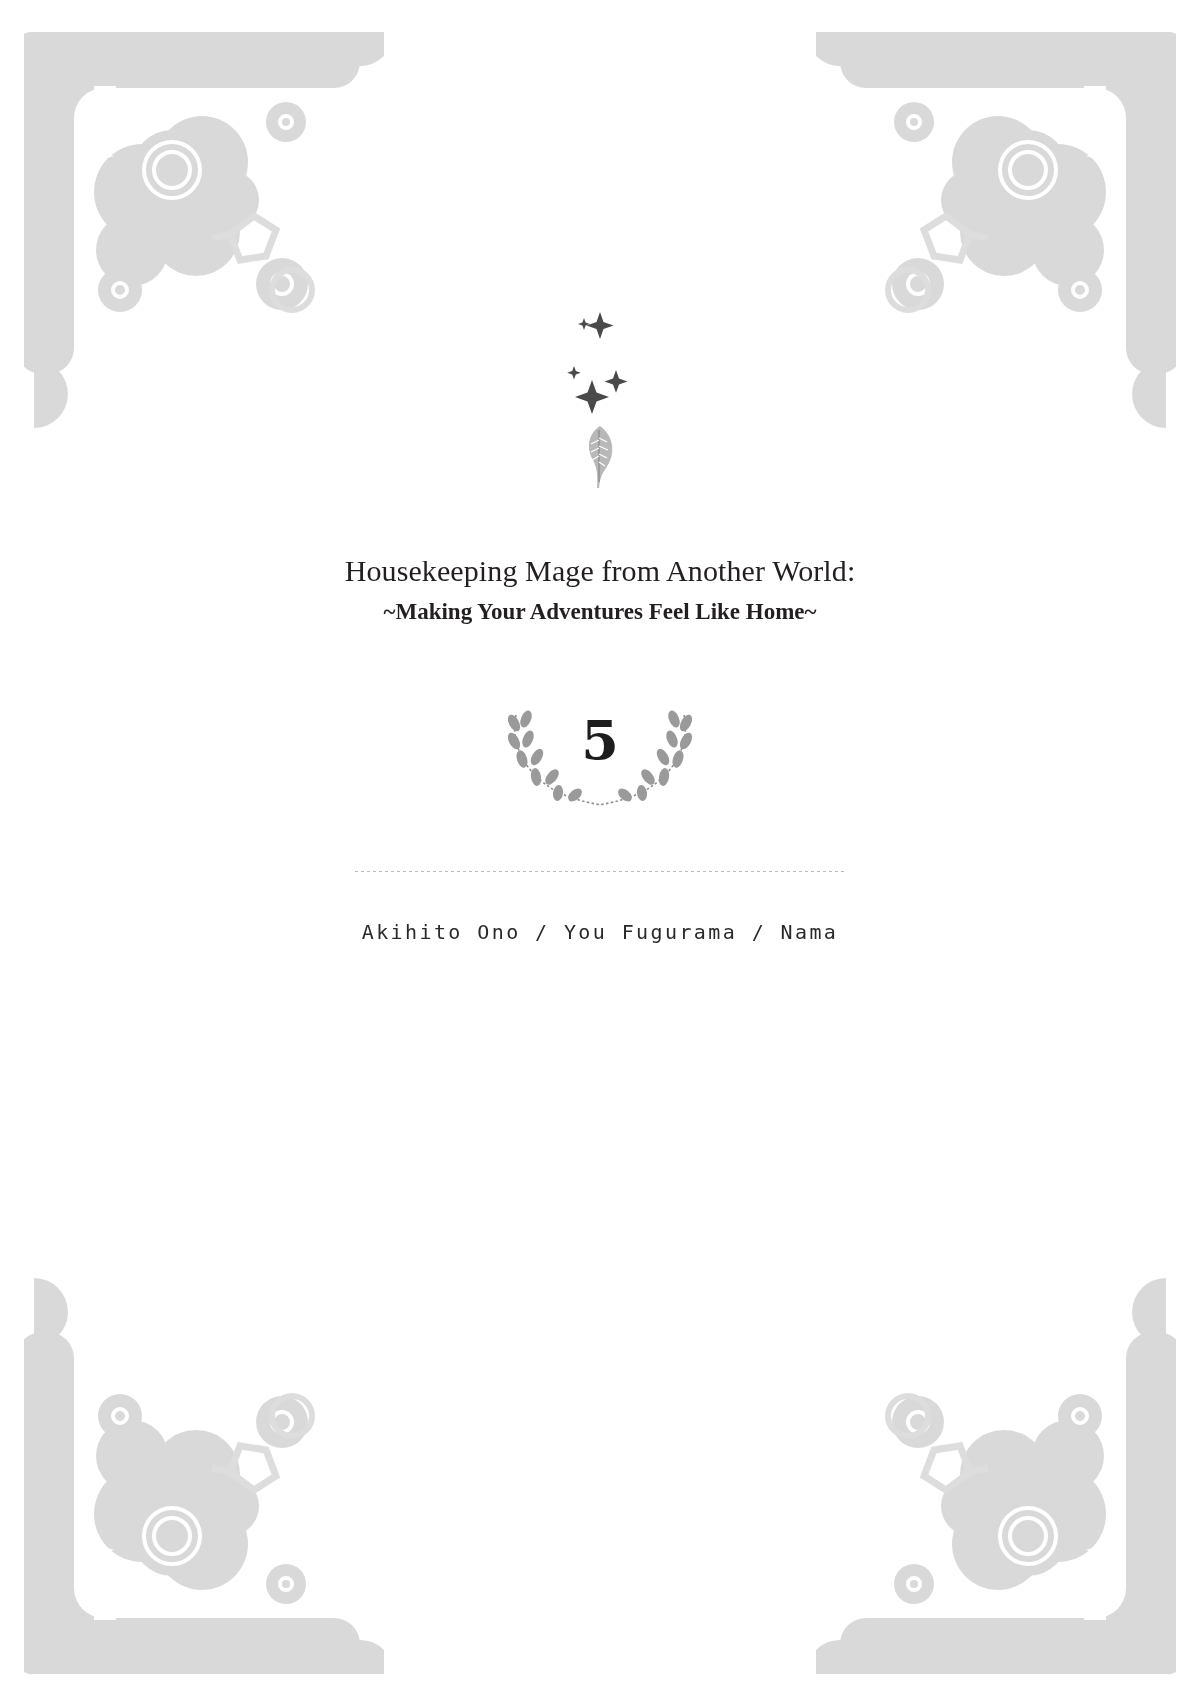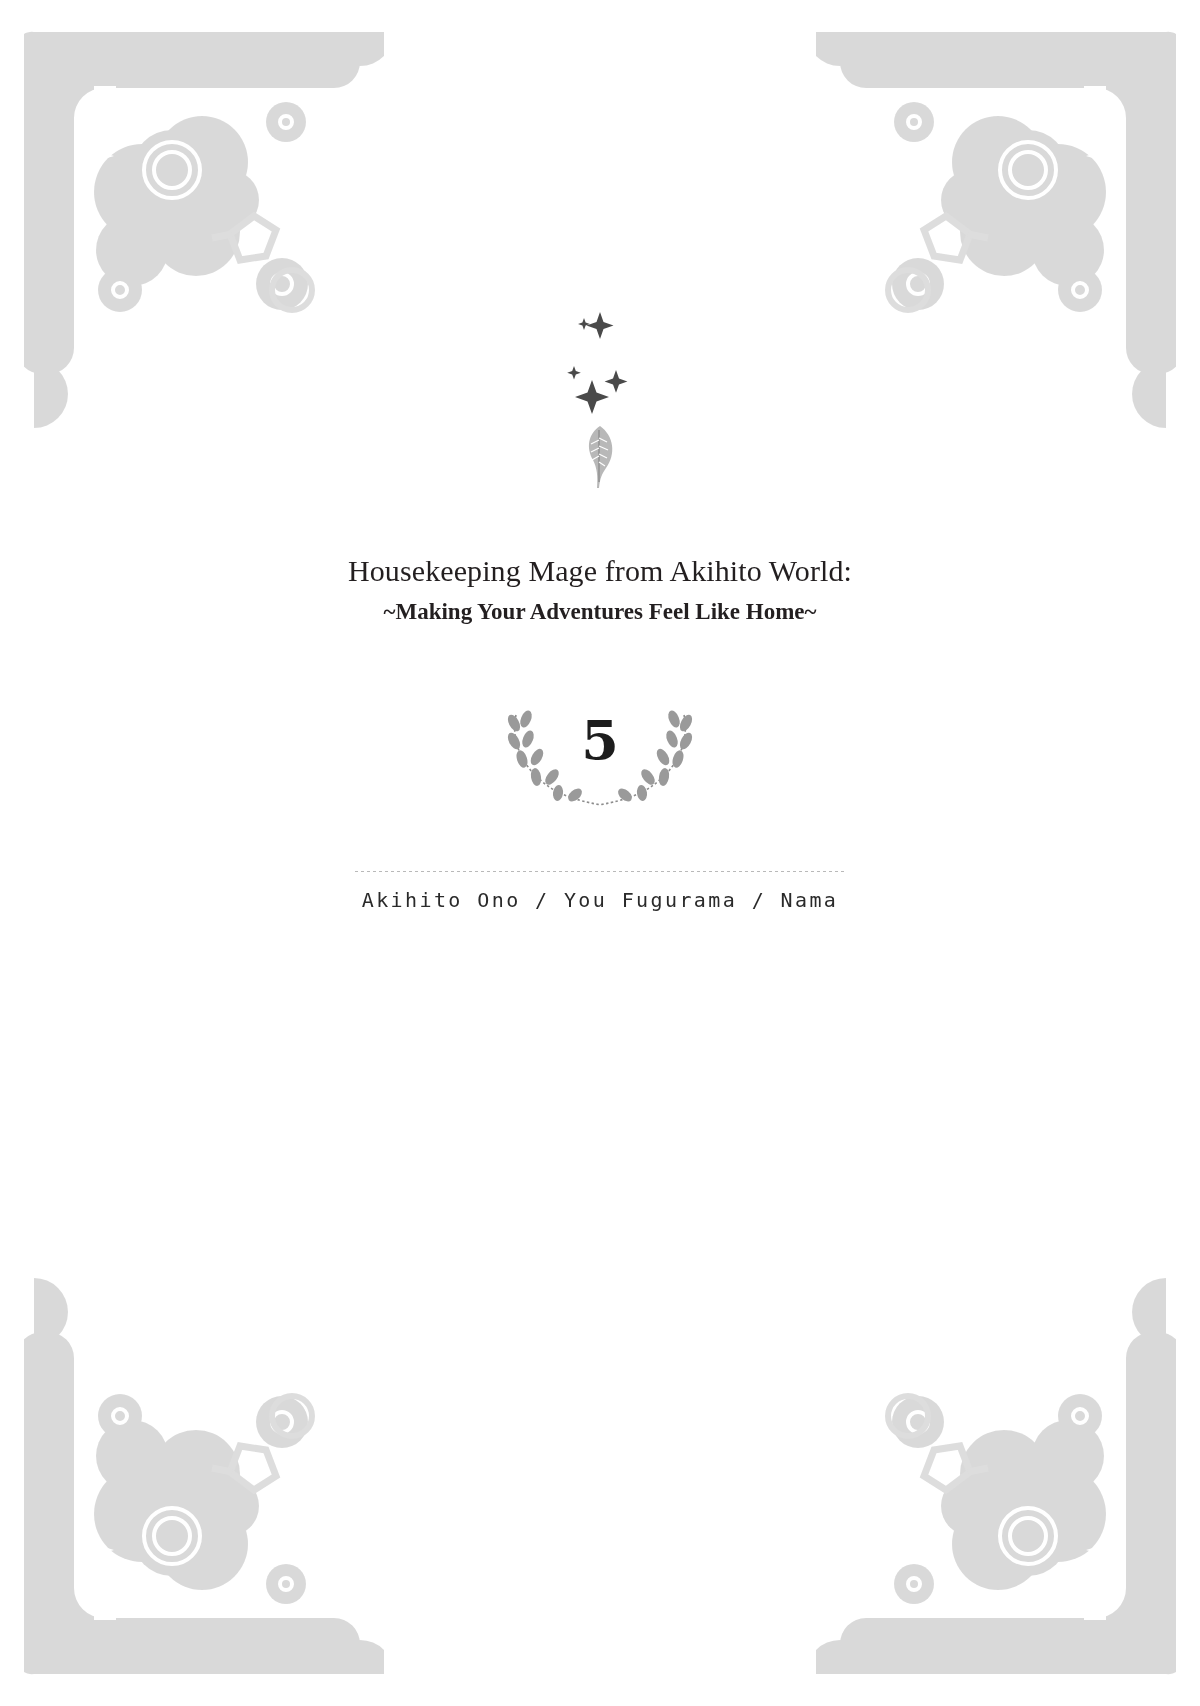--- a/index.html
+++ b/index.html
@@ -311,7 +311,7 @@
     </div>
 
     <div class="title-block">
-      <div class="book-title">Housekeeping Mage from Akihito World:</div>
+      <div class="book-title">Housekeeping Mage from Another World:</div>
       <div class="book-subtitle">~Making Your Adventures Feel Like Home~</div>
     </div>
 

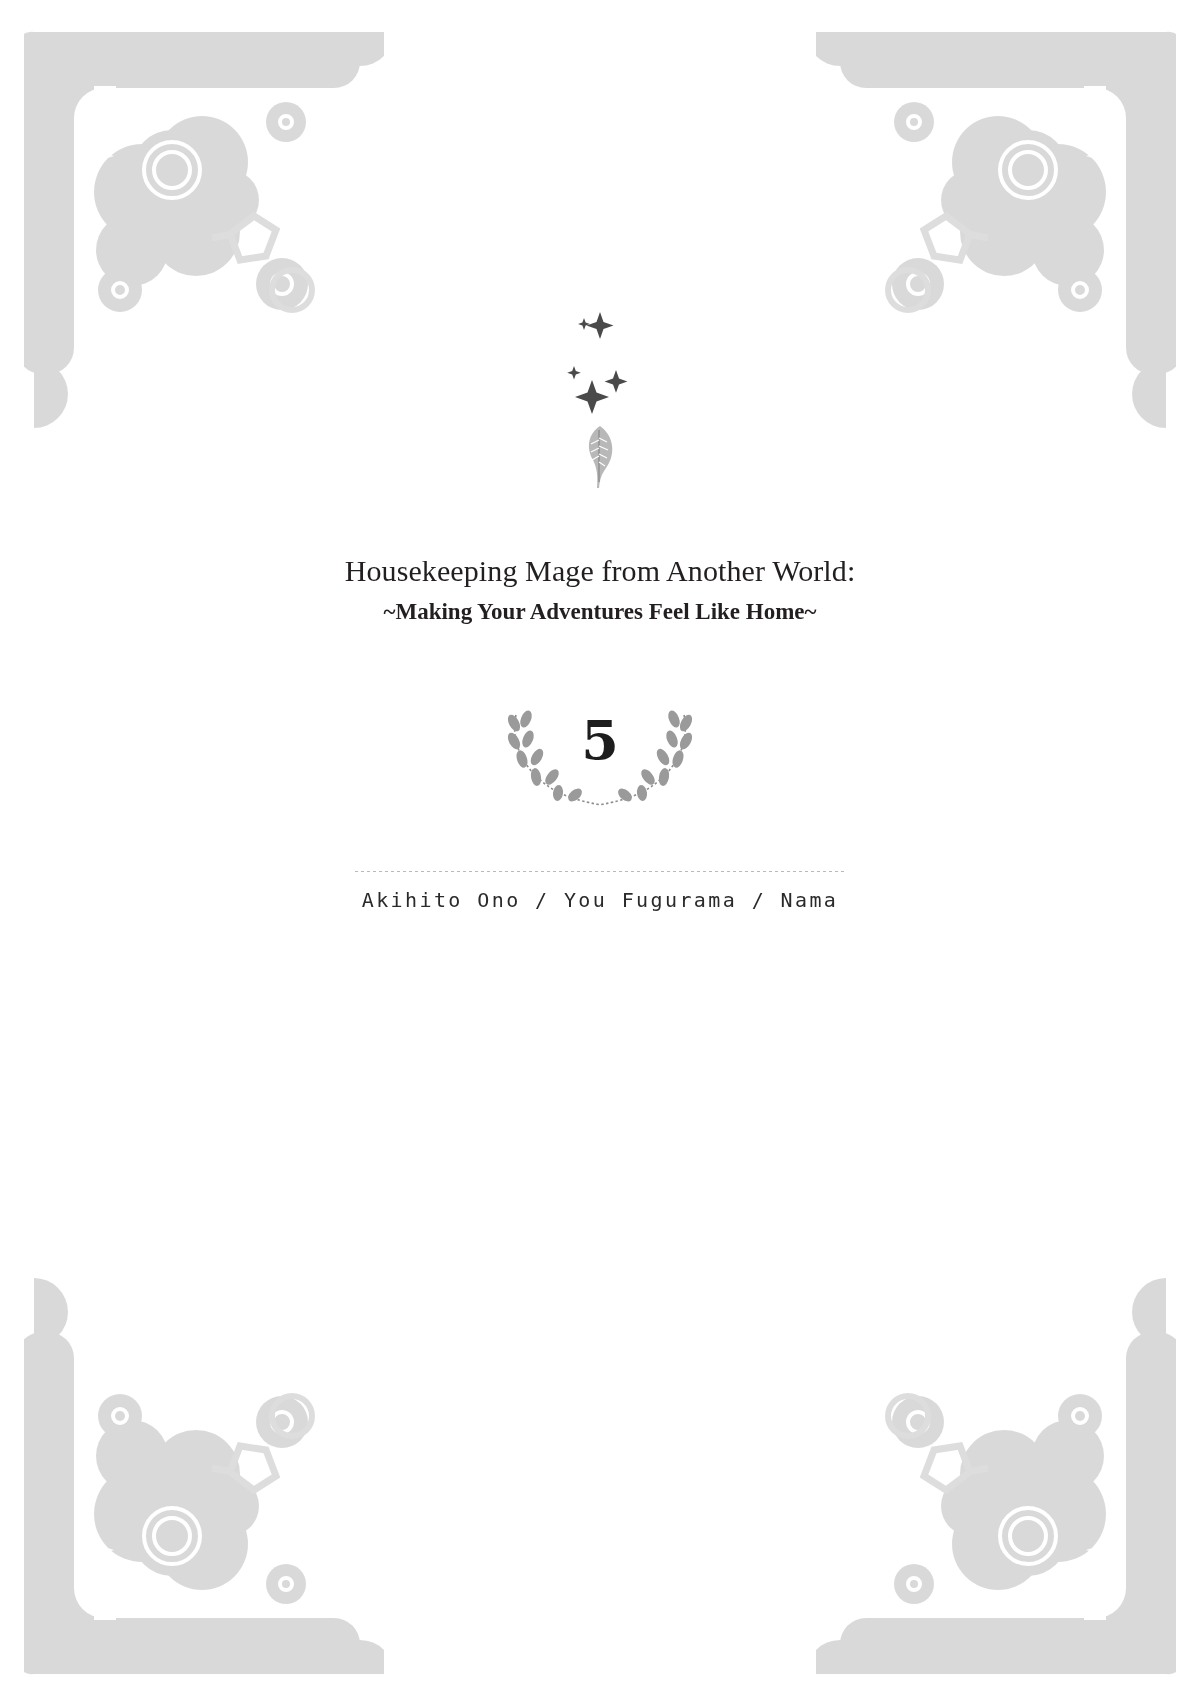--- a/index.html
+++ b/index.html
@@ -111,7 +111,7 @@
   }
 
   .credits {
-    margin-top: 16px;
+    margin-top: 48px;
     font-family: "DejaVu Sans Mono", monospace;
     font-size: 20px;
     letter-spacing: 2.4px;

